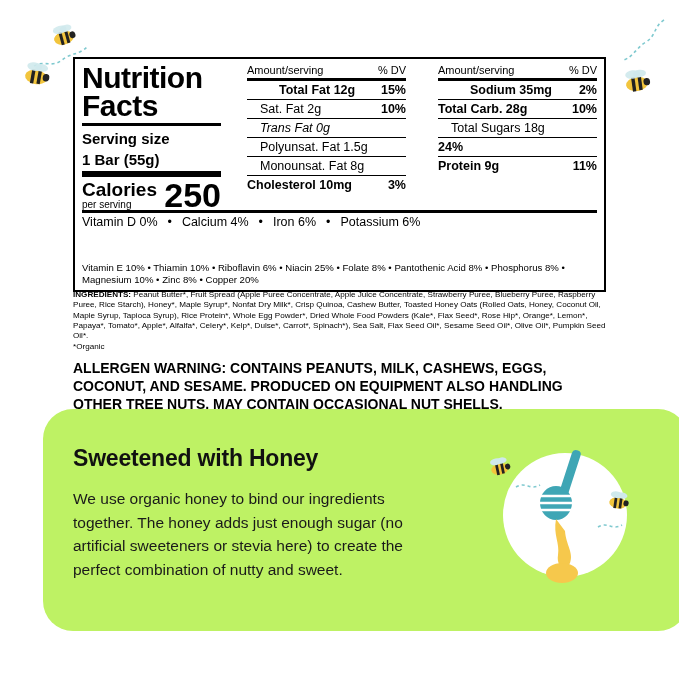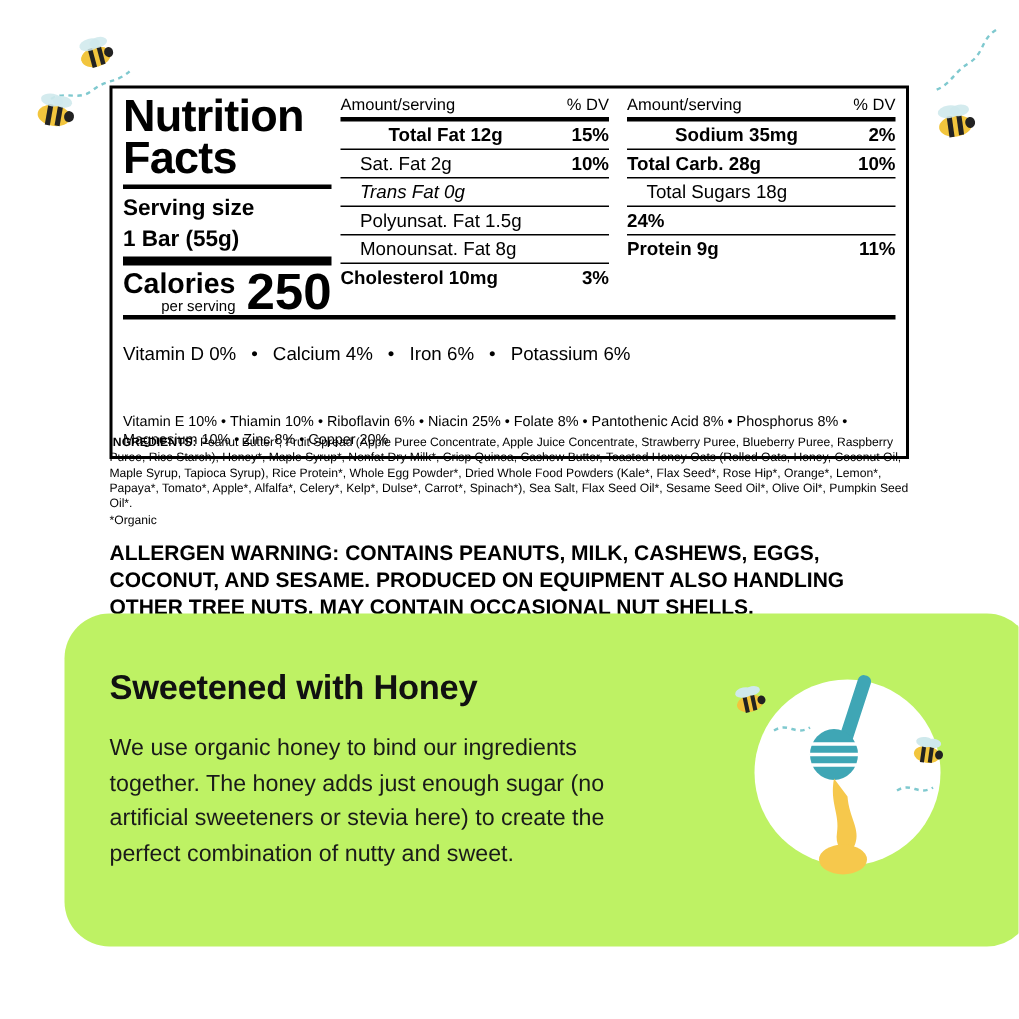--- a/index.html
+++ b/index.html
@@ -28,7 +28,7 @@
     padding: 5px 7px 4px 7px;
   }
 
-  .nf-grid { display: flex; }
+  .nf-grid { display: flex; gap: 20px; }
   .nf-left { width: 145px; padding-right: 6px; }
   .nf-col  { flex: 1; }
   .nf-col.mid { padding-right: 6px; }

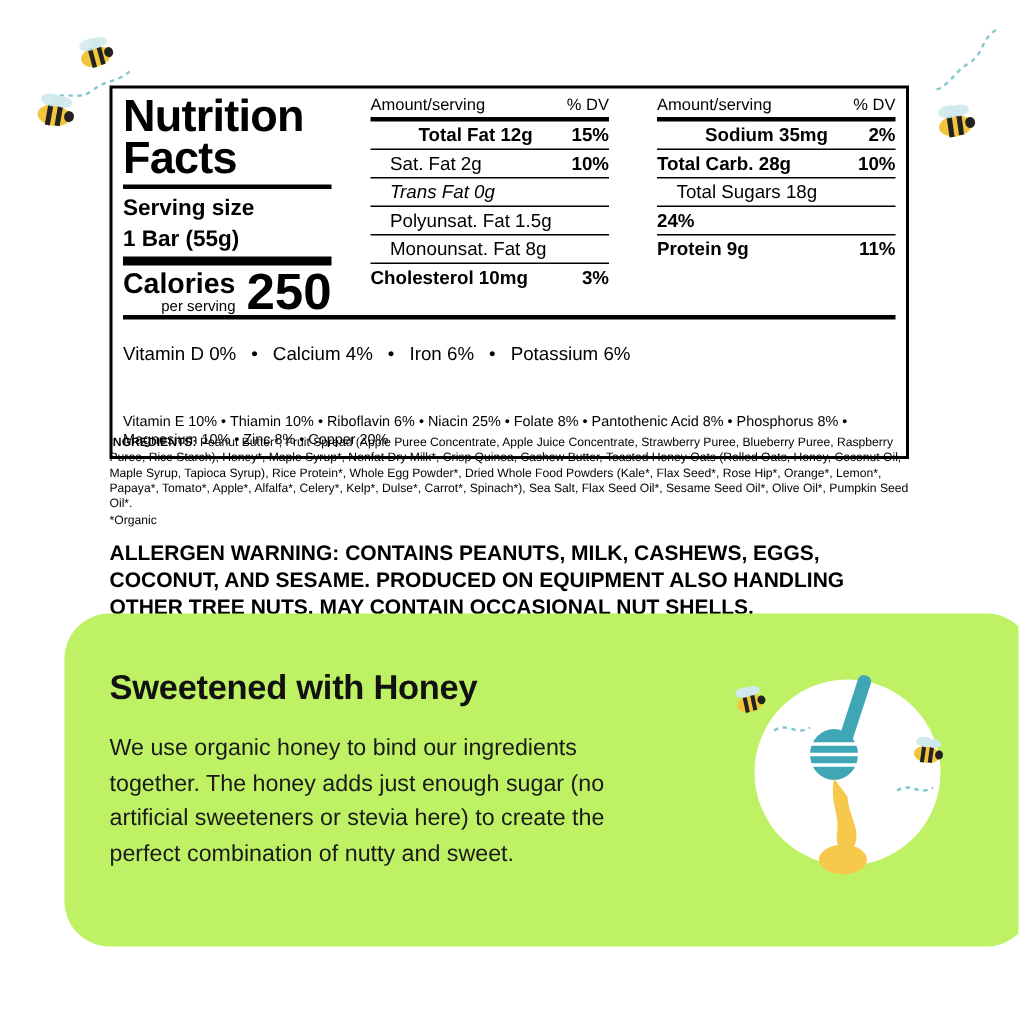--- a/index.html
+++ b/index.html
@@ -62,7 +62,7 @@
     justify-content: space-between;
     padding-top: 3px;
   }
-  .cal-label { font-weight: bold; font-size: 19px; line-height: 1; text-align: right; }
+  .cal-label { font-weight: bold; font-size: 19px; line-height: 1; }
   .cal-sub { font-size: 10px; font-weight: normal; display: block; line-height: 1.1;}
   .cal-value { font-weight: bold; font-size: 34px; line-height: 0.85; }
 

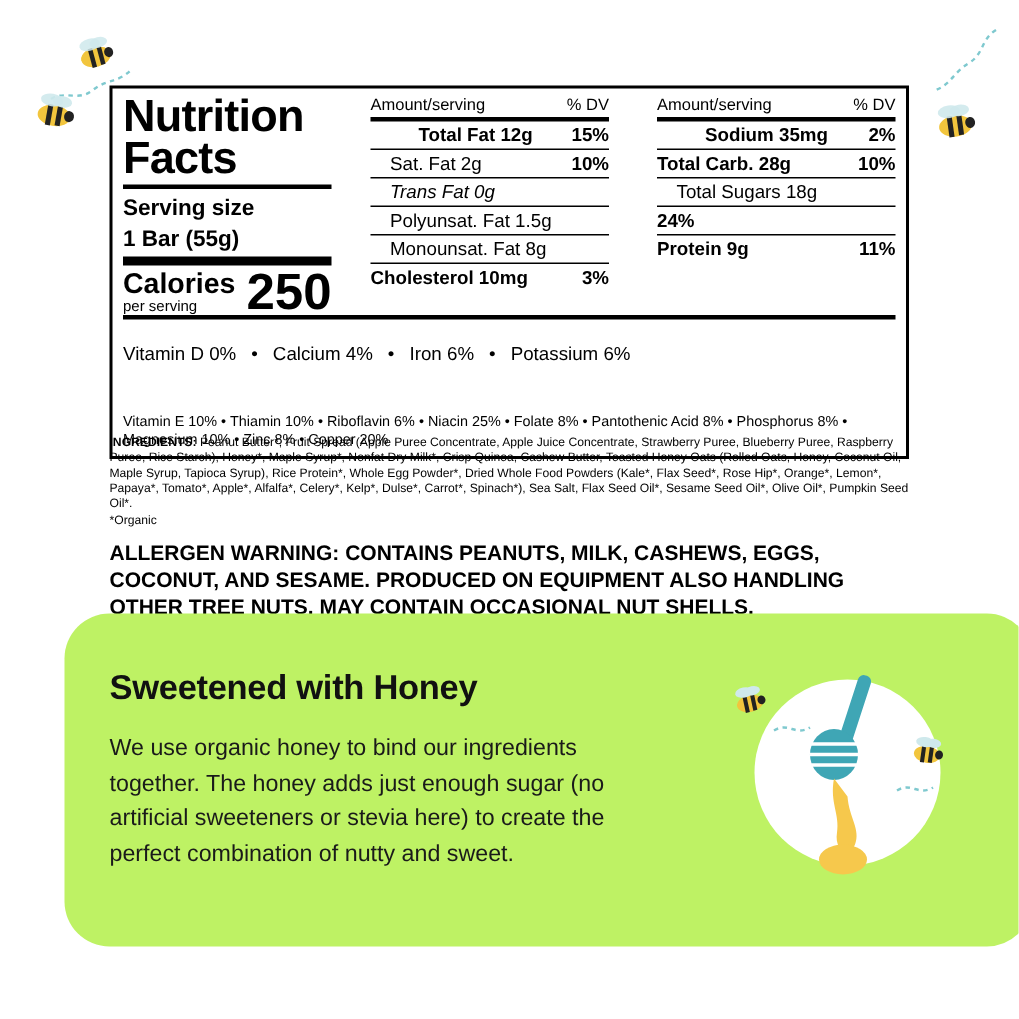--- a/index.html
+++ b/index.html
@@ -83,7 +83,7 @@
   .ind2 { padding-left: 13px; }
   .it { font-style: italic; }
 
-  .vit-block { border-top: 3px solid #000; padding-top: 16px; }
+  .vit-block { border-top: 3px solid #000; padding-top: 2px; }
   .vit-row1 {
     font-size: 12.5px;
     display: flex;

